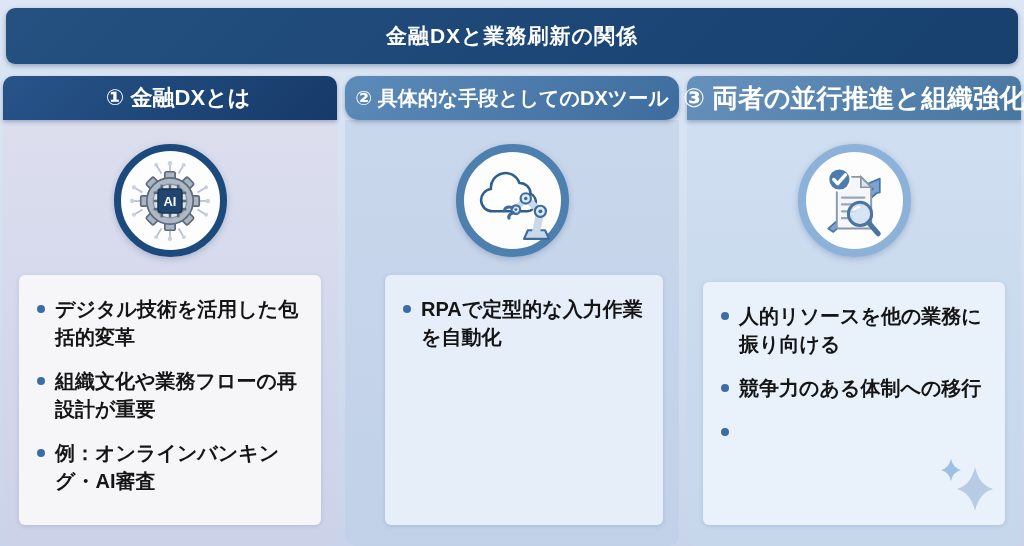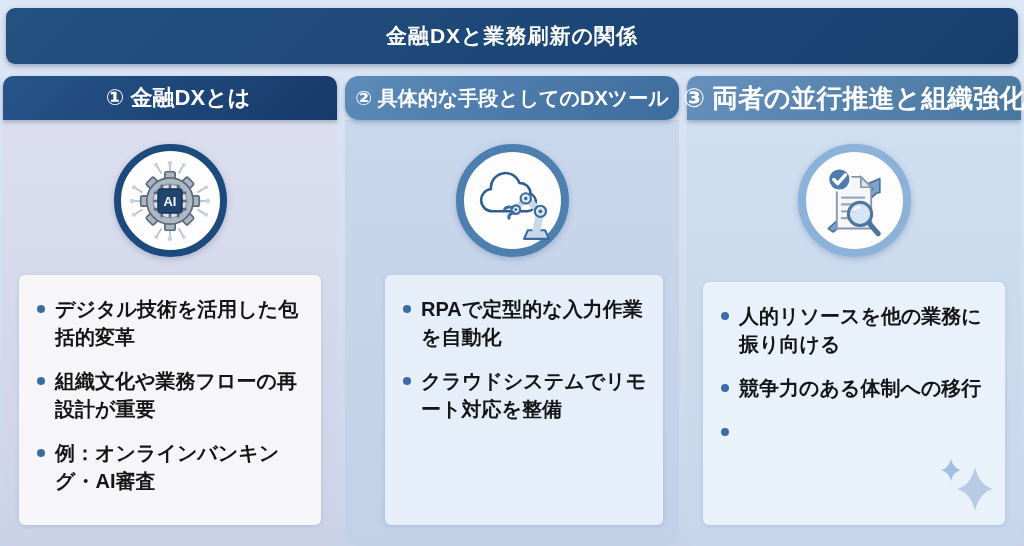--- a/index.html
+++ b/index.html
@@ -191,10 +191,6 @@
             <span class="dot"></span>
             <span class="bullet-text">RPAで定型的な入力作業を自動化</span>
           </li>
-          <li class="bullet">
-            <span class="dot"></span>
-            <span class="bullet-text">クラウドシステムでリモート対応を整備</span>
-          </li>
         </ul>
       </div>
     </div>

